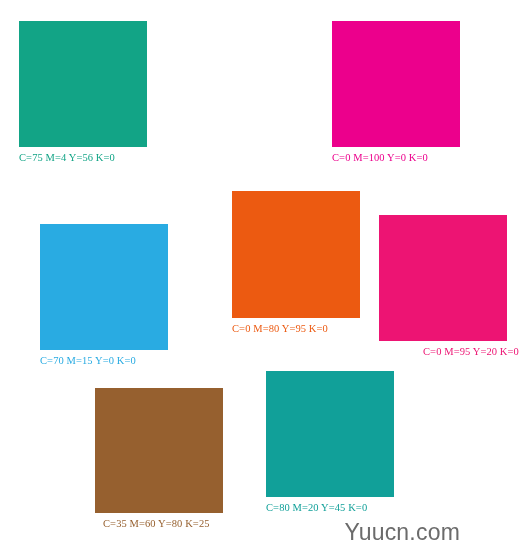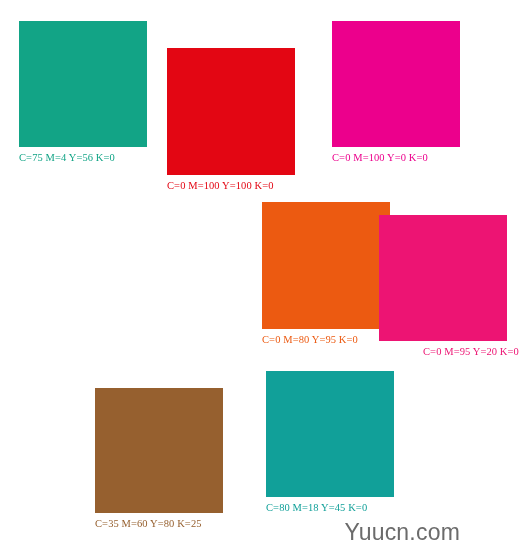--- a/index.html
+++ b/index.html
@@ -67,10 +67,6 @@
     <span class="swatch-label" style="color: rgb(18, 164, 134);">C=75 M=4 Y=56 K=0</span>
   </div>
 
-  <div class="swatch-group" style="left: 167px; top: 48px; width: 128px; height: 127px;">
-    <span class="swatch-chip" style="background: rgb(227, 6, 19);"></span>
-    <span class="swatch-label" style="color: rgb(227, 6, 19);">C=0 M=100 Y=100 K=0</span>
-  </div>
 
   <div class="swatch-group" style="left: 332px; top: 21px; width: 128px; height: 126px;">
     <span class="swatch-chip" style="background: rgb(236, 0, 140);"></span>

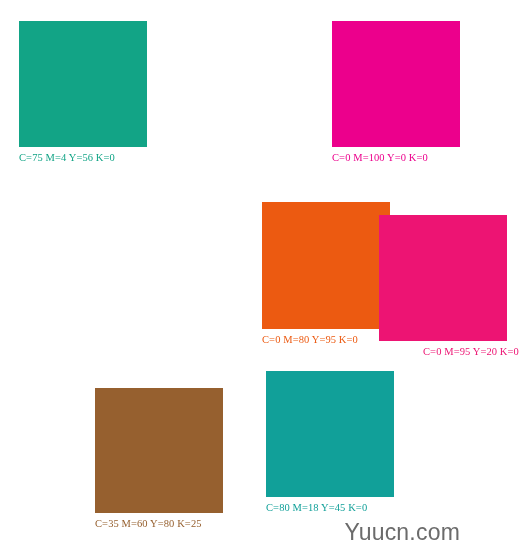--- a/index.html
+++ b/index.html
@@ -74,7 +74,7 @@
   </div>
 
 
-  <div class="swatch-group" style="left: 232px; top: 202px; width: 128px; height: 127px; margin-left: 30px;">
+  <div class="swatch-group" style="left: 232px; top: 191px; width: 128px; height: 127px;">
     <span class="swatch-chip" style="background: rgb(236, 90, 17);"></span>
     <span class="swatch-label" style="color: rgb(236, 90, 17);">C=0 M=80 Y=95 K=0</span>
   </div>

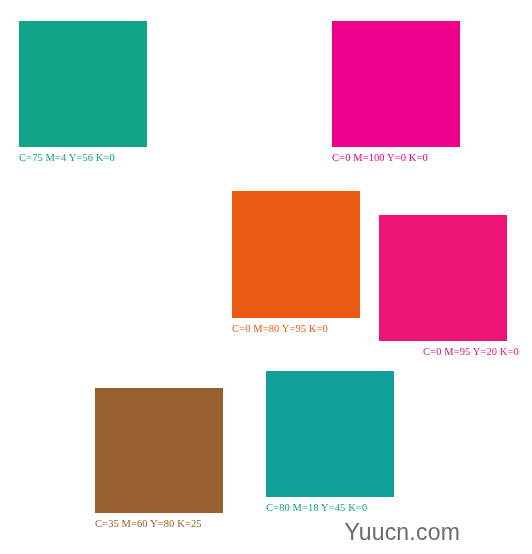--- a/index.html
+++ b/index.html
@@ -73,6 +73,10 @@
     <span class="swatch-label" style="color: rgb(236, 0, 140);">C=0 M=100 Y=0 K=0</span>
   </div>
 
+  <div class="swatch-group" style="left: 40px; top: 224px; width: 128px; height: 126px;">
+    <span class="swatch-chip" style="background: rgb(41, 171, 226);"></span>
+    <span class="swatch-label" style="color: rgb(41, 171, 226);">C=70 M=15 Y=0 K=0</span>
+  </div>
 
   <div class="swatch-group" style="left: 232px; top: 191px; width: 128px; height: 127px;">
     <span class="swatch-chip" style="background: rgb(236, 90, 17);"></span>

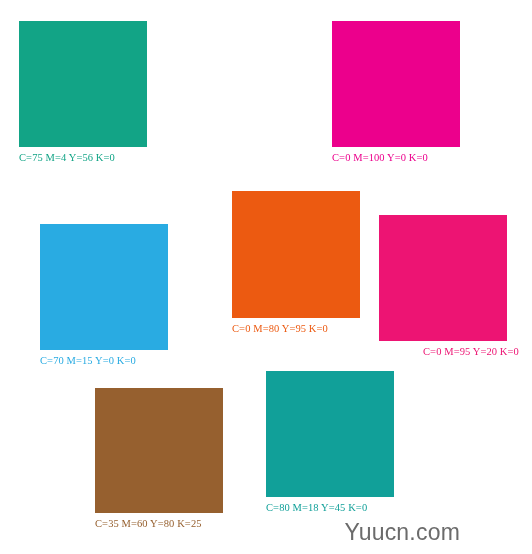--- a/index.html
+++ b/index.html
@@ -95,7 +95,7 @@
 
   <div class="swatch-group" style="left: 266px; top: 371px; width: 128px; height: 126px;">
     <span class="swatch-chip" style="background: rgb(17, 160, 153);"></span>
-    <span class="swatch-label" style="color: rgb(17, 160, 153);">C=80 M=18 Y=45 K=0</span>
+    <span class="swatch-label" style="color: rgb(17, 160, 153);">C=80 M=20 Y=45 K=0</span>
   </div>
 
   <div id="watermark" style="color: rgb(107, 107, 107); text-align: right;">Yuucn.com</div>

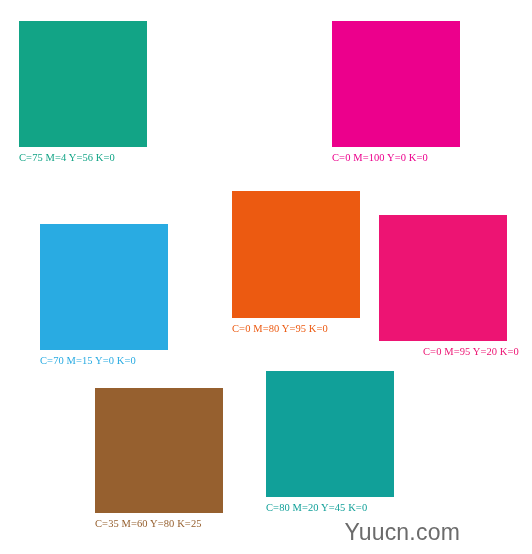--- a/index.html
+++ b/index.html
@@ -90,7 +90,7 @@
 
   <div class="swatch-group" style="left: 95px; top: 388px; width: 128px; height: 125px;">
     <span class="swatch-chip" style="background: rgb(150, 96, 47);"></span>
-    <span class="swatch-label" style="color: rgb(150, 96, 47);">C=35 M=60 Y=80 K=25</span>
+    <span class="swatch-label" style="color: rgb(150, 96, 47); margin-left: 8px;">C=35 M=60 Y=80 K=25</span>
   </div>
 
   <div class="swatch-group" style="left: 266px; top: 371px; width: 128px; height: 126px;">

